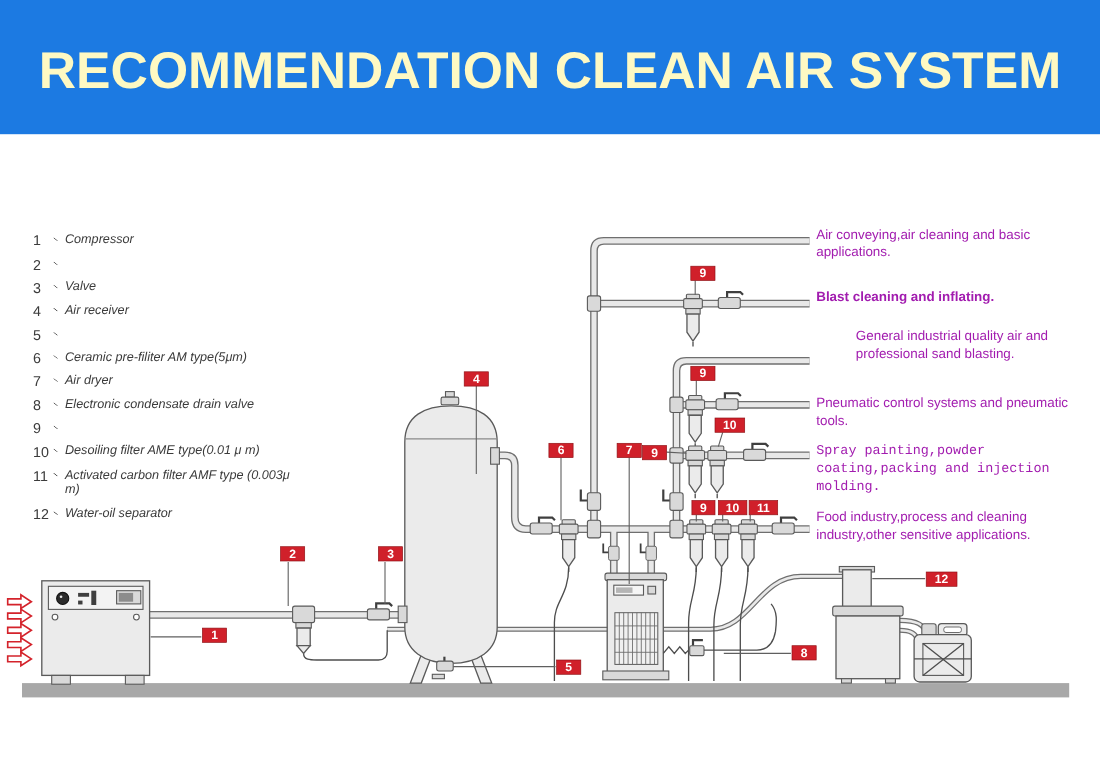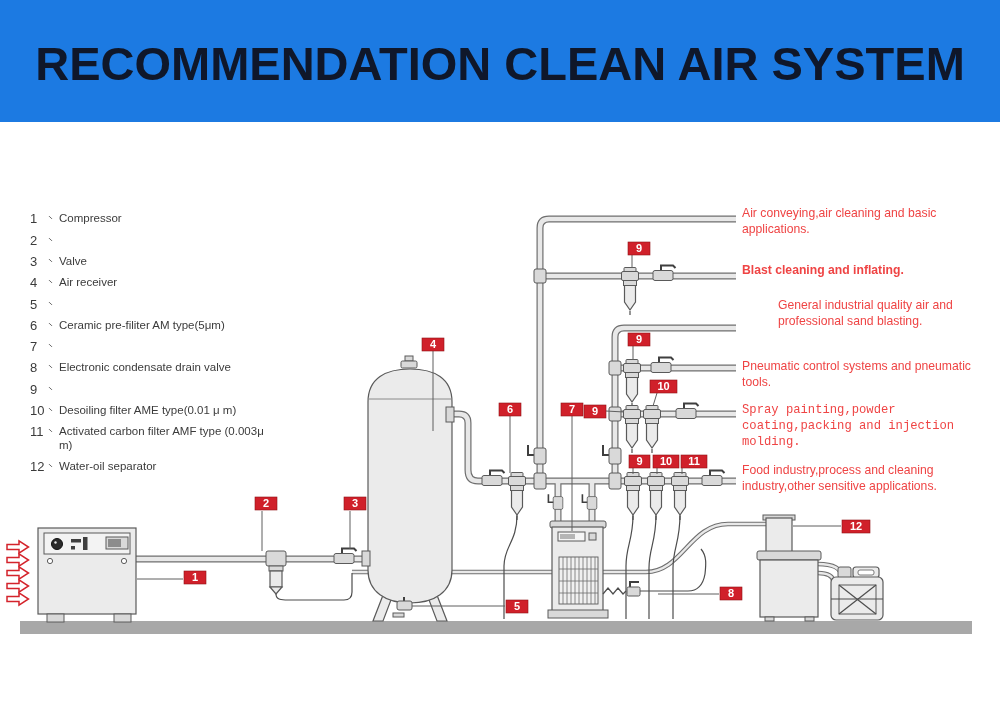--- a/index.html
+++ b/index.html
@@ -5,7 +5,7 @@
   html,body{margin:0;padding:0;}
   body{width:1000px;height:704px;position:relative;background:#fff;font-family:"Liberation Sans",sans-serif;overflow:hidden;}
   .banner{position:absolute;left:0;top:0;width:1000px;height:122px;background:#1c7ae2;display:flex;align-items:center;justify-content:center;}
-  .banner h1{margin:0;padding-top:4px;color:#0f172a;font-weight:bold;font-size:47px;letter-spacing:0;white-space:nowrap;}
+  .banner h1{margin:0;padding-top:4px;color:#fef9c3;font-weight:bold;font-size:47px;letter-spacing:0;white-space:nowrap;}
   .legend{position:absolute;left:30px;top:212px;width:250px;list-style:none;margin:0;padding:0;}
   .legend li{display:flex;margin-bottom:8px;color:#3b3b3b;}
   .lnum{width:29px;flex:none;font-size:13px;line-height:13px;position:relative;}

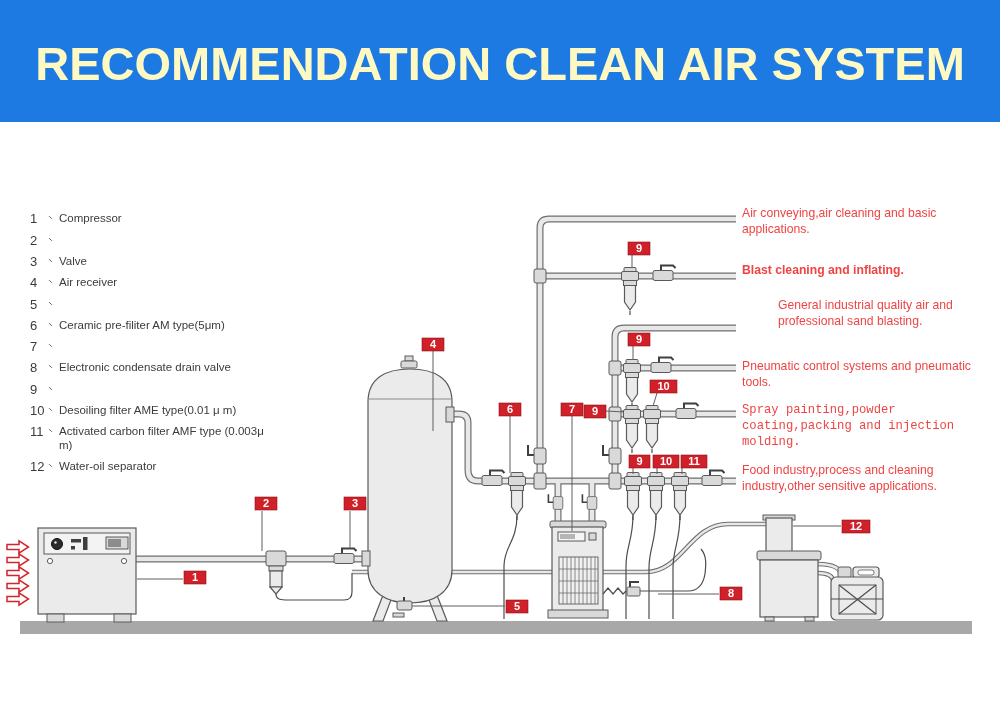--- a/index.html
+++ b/index.html
@@ -10,7 +10,7 @@
   .legend li{display:flex;margin-bottom:8px;color:#3b3b3b;}
   .lnum{width:29px;flex:none;font-size:13px;line-height:13px;position:relative;}
   .tick{position:absolute;right:6px;top:5px;width:5px;height:0;border-bottom:1.7px solid #4c4c4c;transform:rotate(38deg);border-radius:2px;}
-  .ltext{font-size:11.5px;line-height:13.5px;width:212px;}
+  .ltext{font-size:11.5px;line-height:13.5px;width:212px;font-style:italic;}
   .app{position:absolute;left:742px;width:240px;font-size:12.2px;line-height:15.8px;color:#ef4444;}
   .a0{top:206px;} .a1{top:263px;font-weight:bold;} .a2{top:298px;margin-left:36px;} .a3{top:359px;} .a4{top:403px;font-family:Liberation Mono, monospace;} .a5{top:463px;}
   svg.diagram{position:absolute;left:0;top:0;}

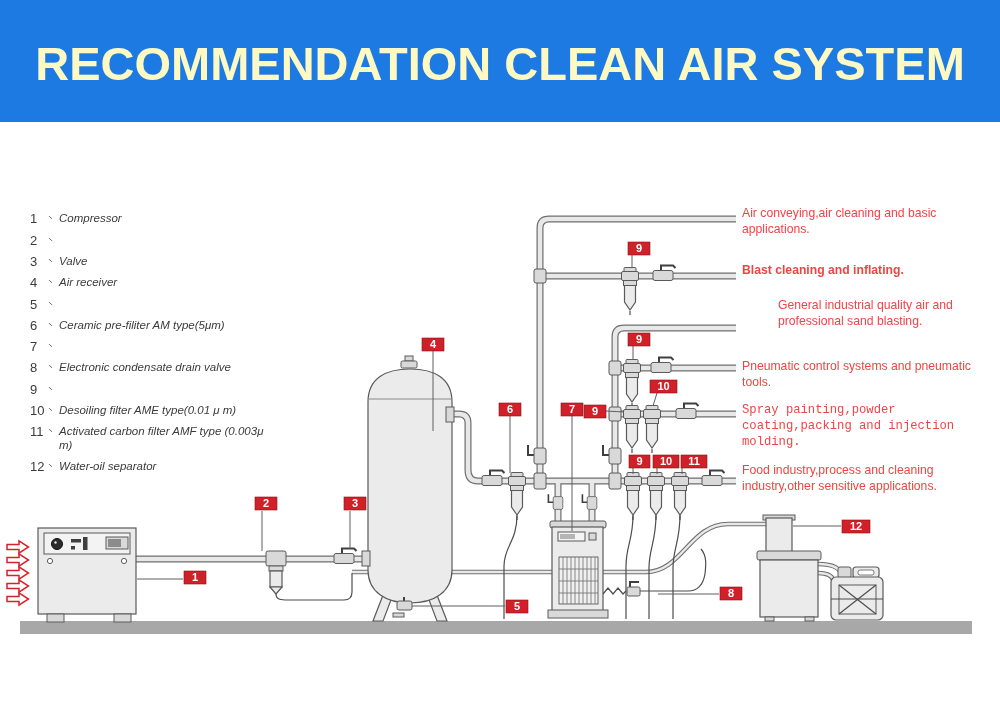--- a/index.html
+++ b/index.html
@@ -11,7 +11,7 @@
   .lnum{width:29px;flex:none;font-size:13px;line-height:13px;position:relative;}
   .tick{position:absolute;right:6px;top:5px;width:5px;height:0;border-bottom:1.7px solid #4c4c4c;transform:rotate(38deg);border-radius:2px;}
   .ltext{font-size:11.5px;line-height:13.5px;width:212px;font-style:italic;}
-  .app{position:absolute;left:742px;width:240px;font-size:12.2px;line-height:15.8px;color:#ef4444;}
+  .app{position:absolute;left:742px;width:240px;font-size:12.2px;line-height:15.8px;color:#a21caf;}
   .a0{top:206px;} .a1{top:263px;font-weight:bold;} .a2{top:298px;margin-left:36px;} .a3{top:359px;} .a4{top:403px;font-family:Liberation Mono, monospace;} .a5{top:463px;}
   svg.diagram{position:absolute;left:0;top:0;}
   .mk{fill:#d0202a;stroke:#8f1216;stroke-width:.6;}

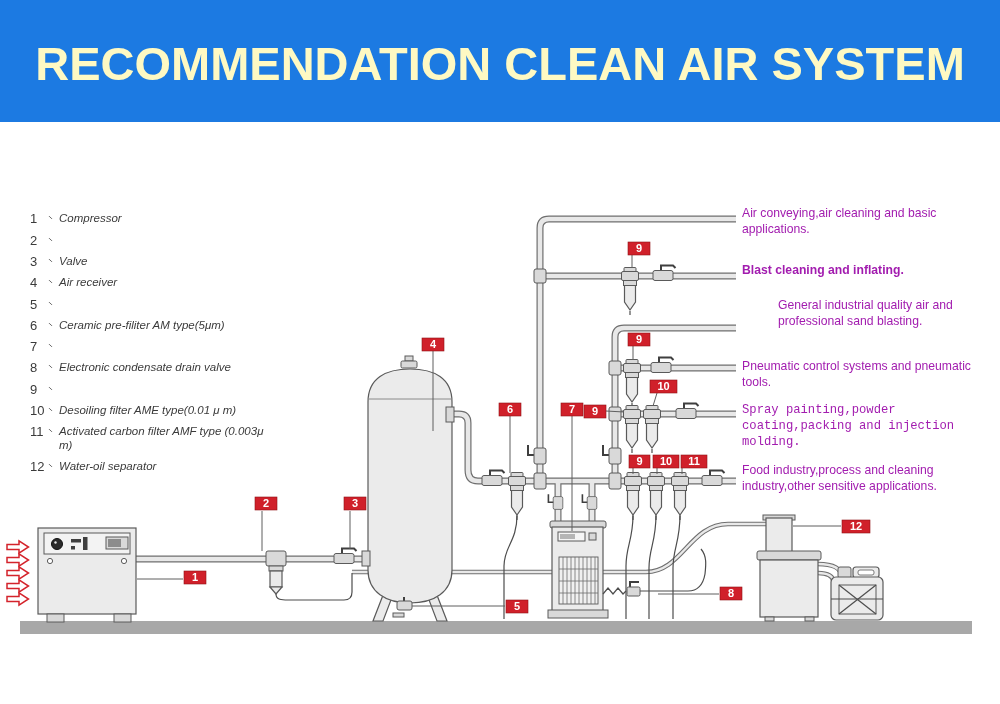--- a/index.html
+++ b/index.html
@@ -60,6 +60,7 @@
     </li>
   <li>
       <span class="lnum"><span>7</span><span class="tick"></span></span>
+      <span class="ltext">Air dryer</span>
     </li>
   <li>
       <span class="lnum"><span>8</span><span class="tick"></span></span>

